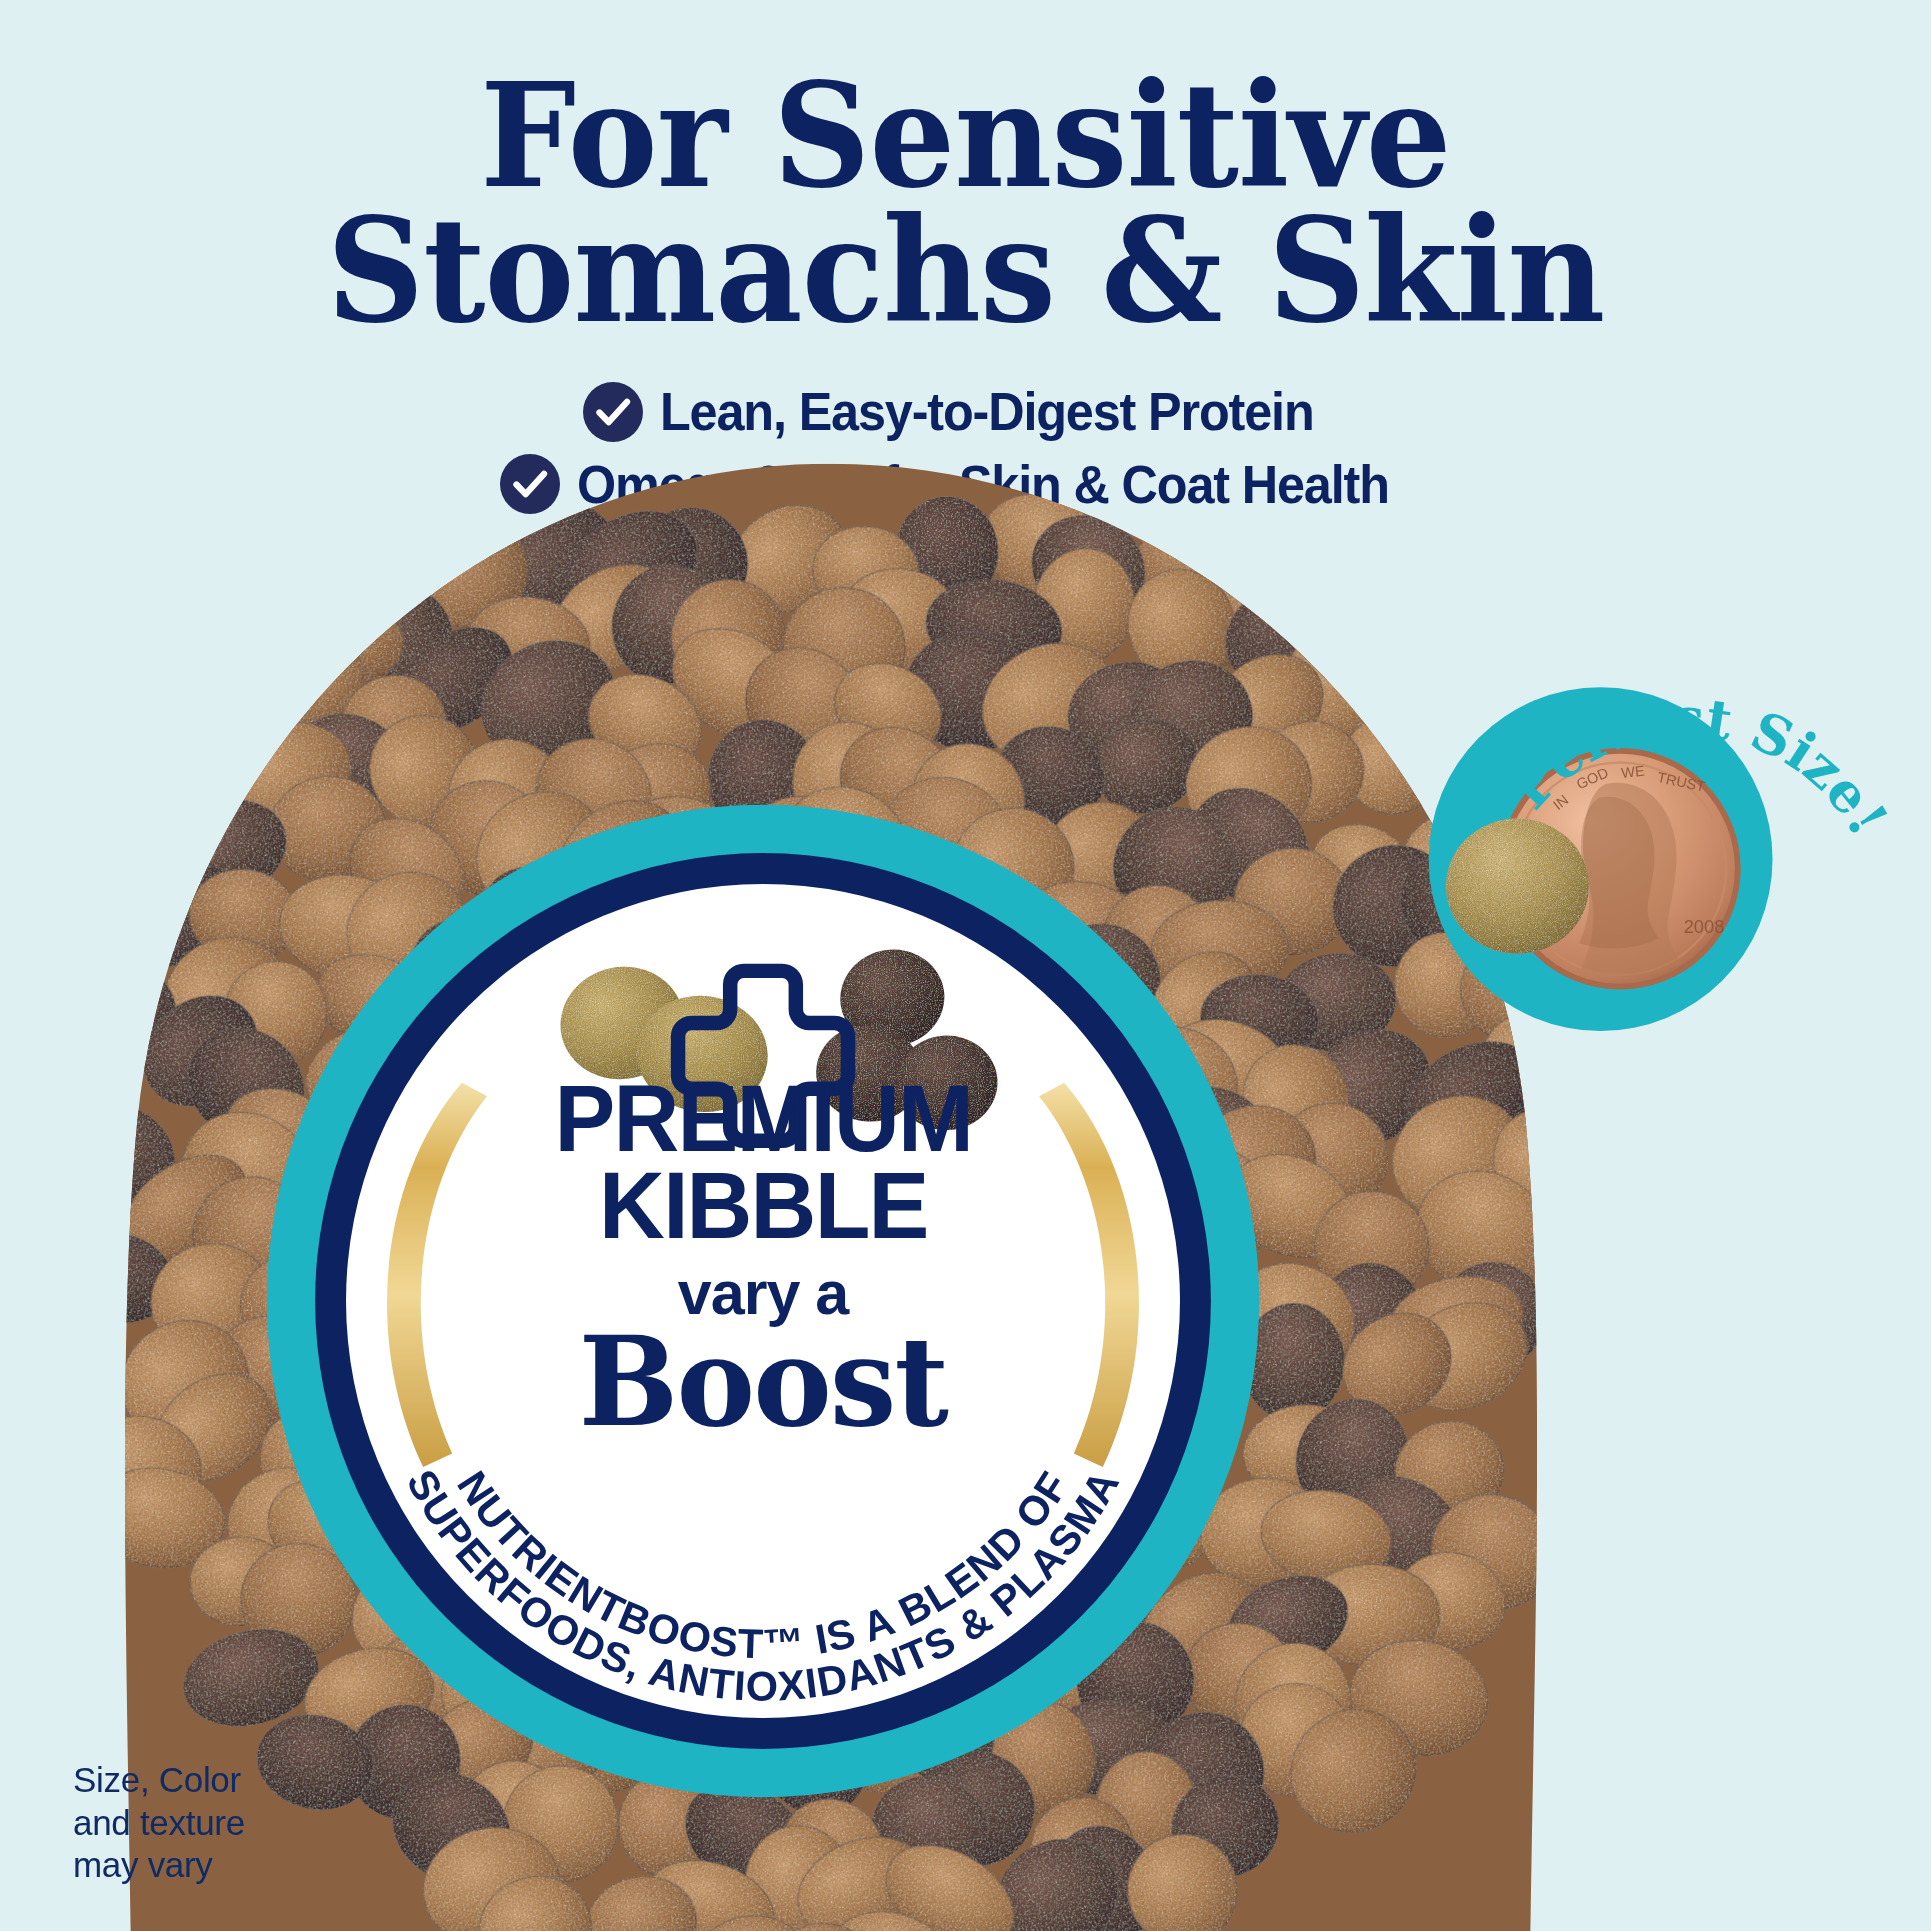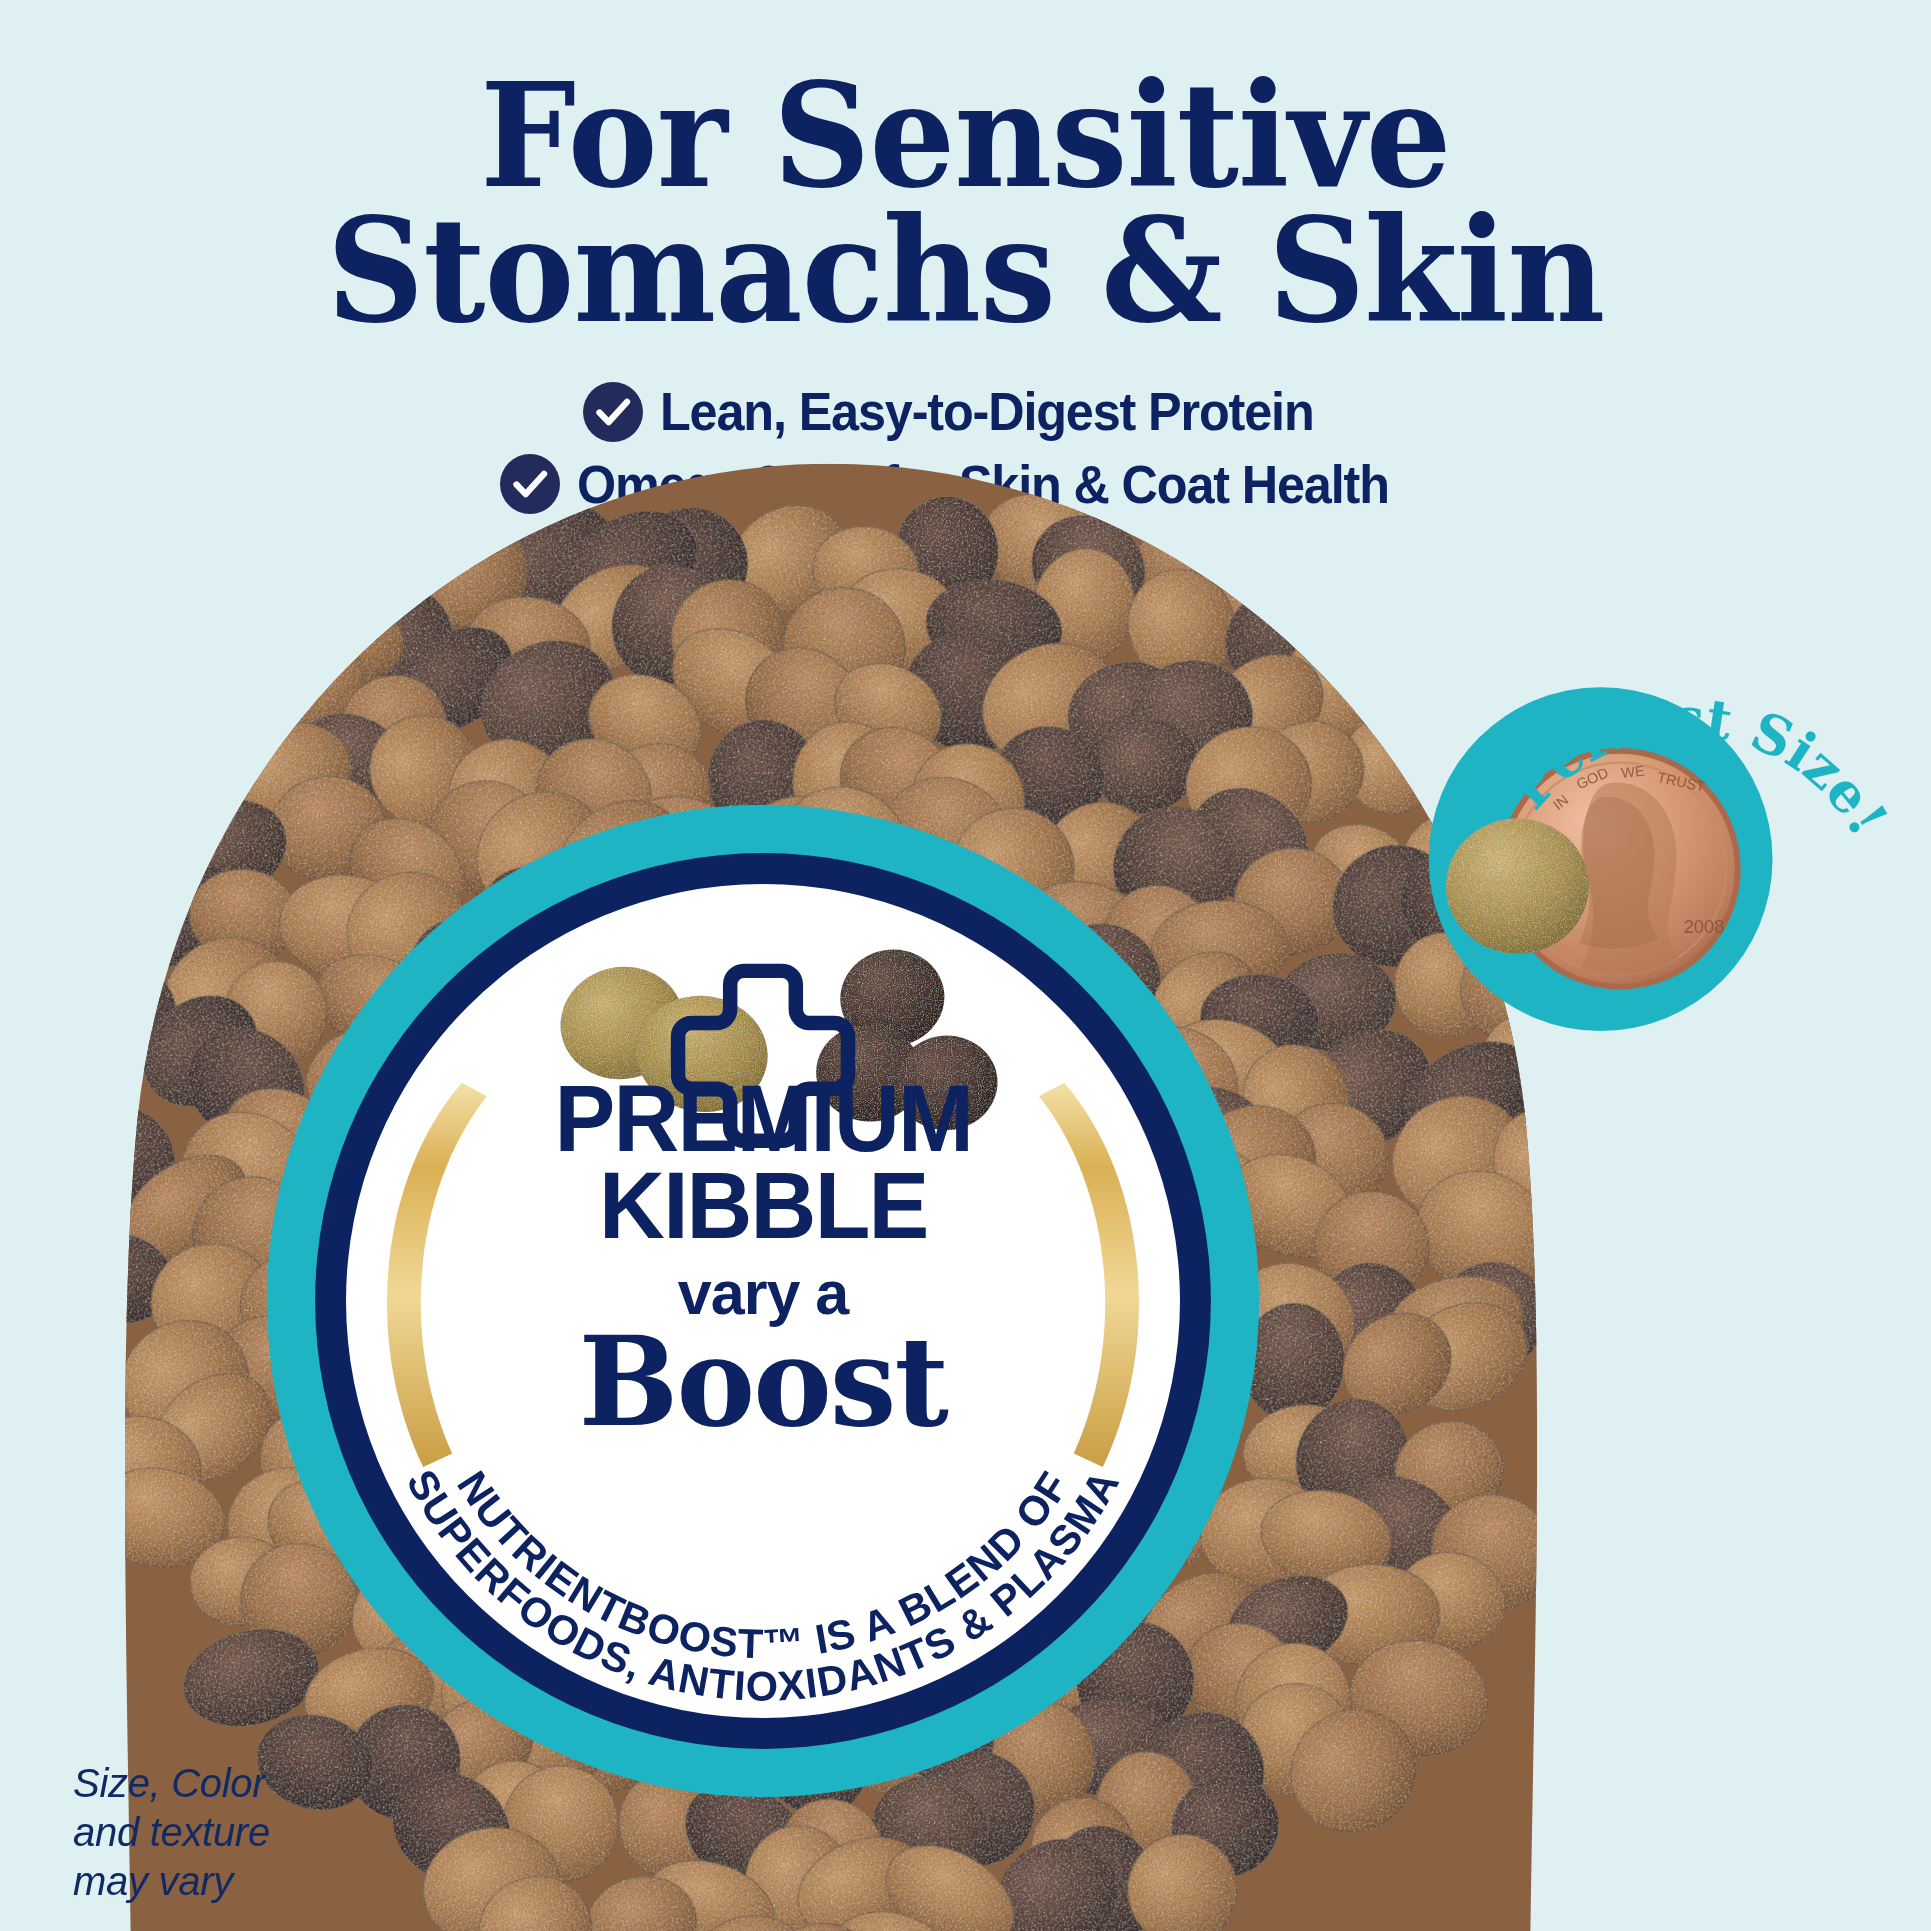--- a/index.html
+++ b/index.html
@@ -94,9 +94,8 @@
     position:absolute;left:73px;top:1759px;
     color:#102a63;
     font-family:"Liberation Sans", sans-serif;
-    font-size:40px;line-height:1.22;font-weight:400;
+    font-size:35px;line-height:1.22;font-weight:400;
     letter-spacing:-0.3px;
-    font-style:italic;
   }
   .disclaimer span{display:block;}
 </style>

